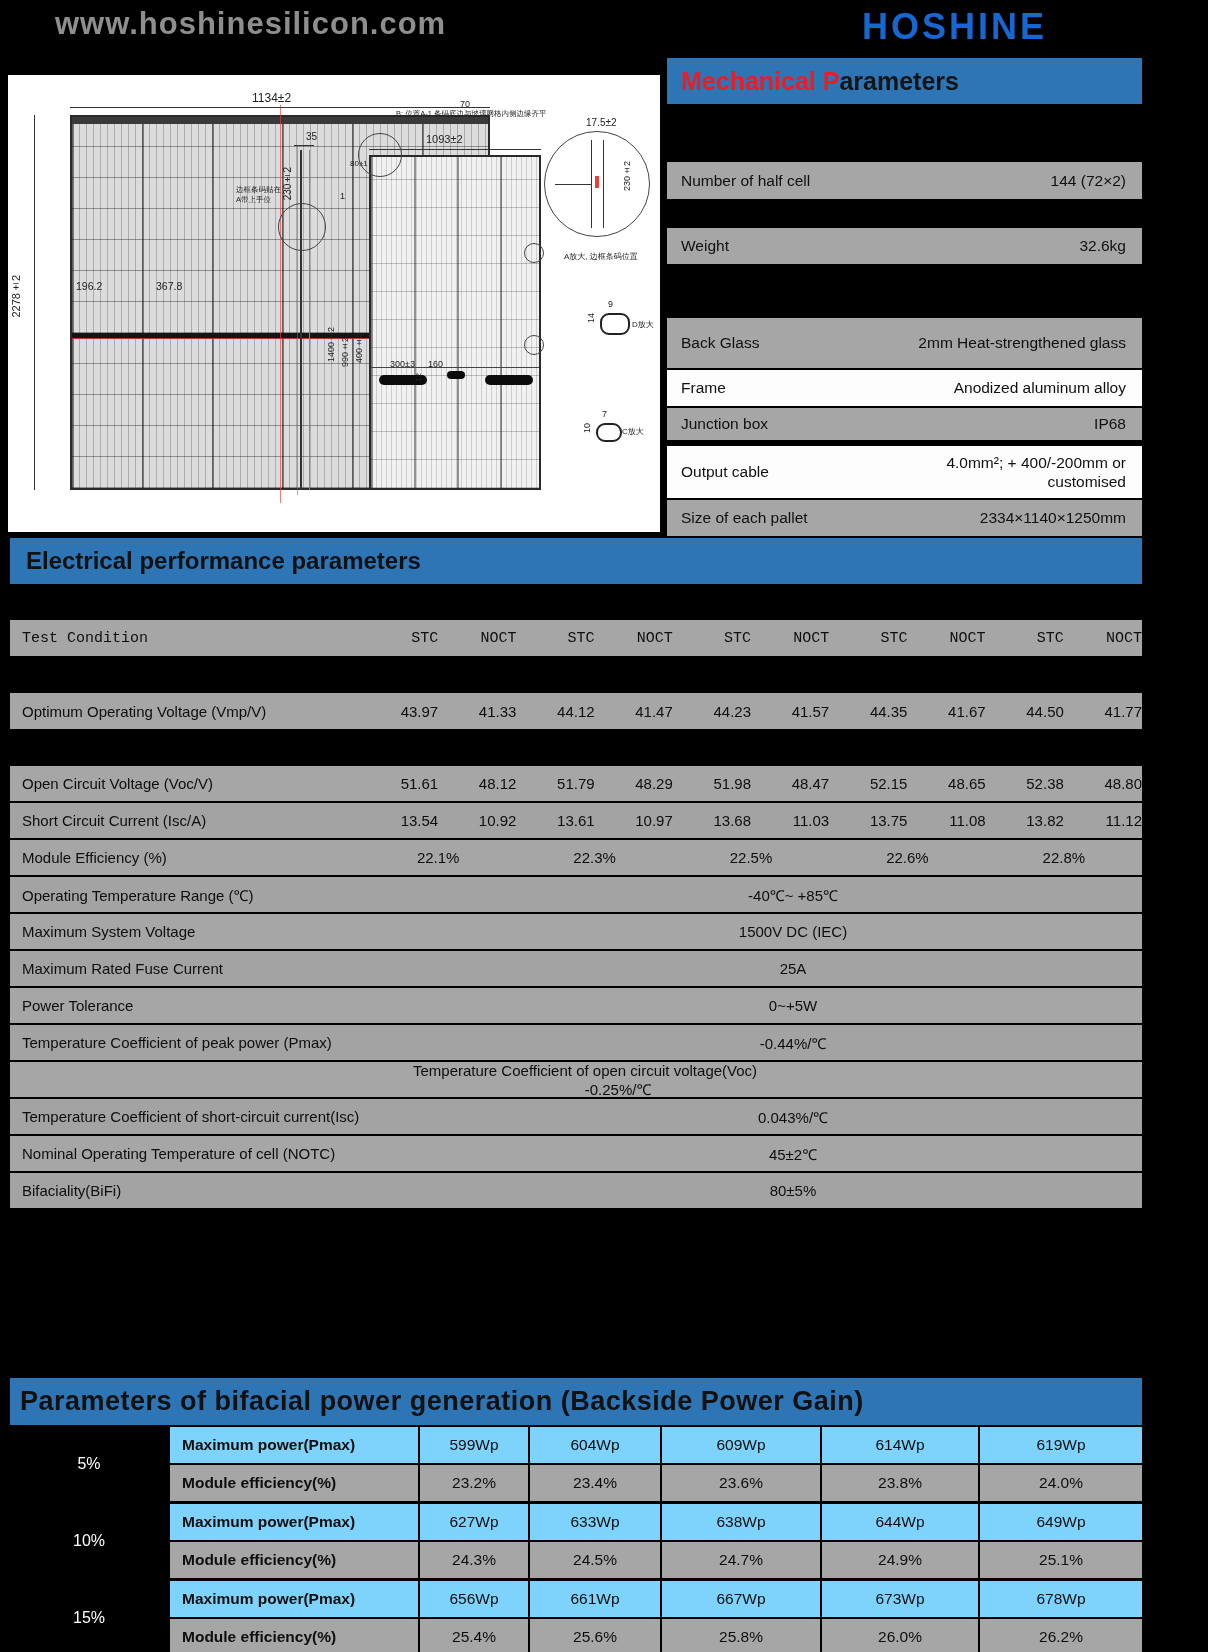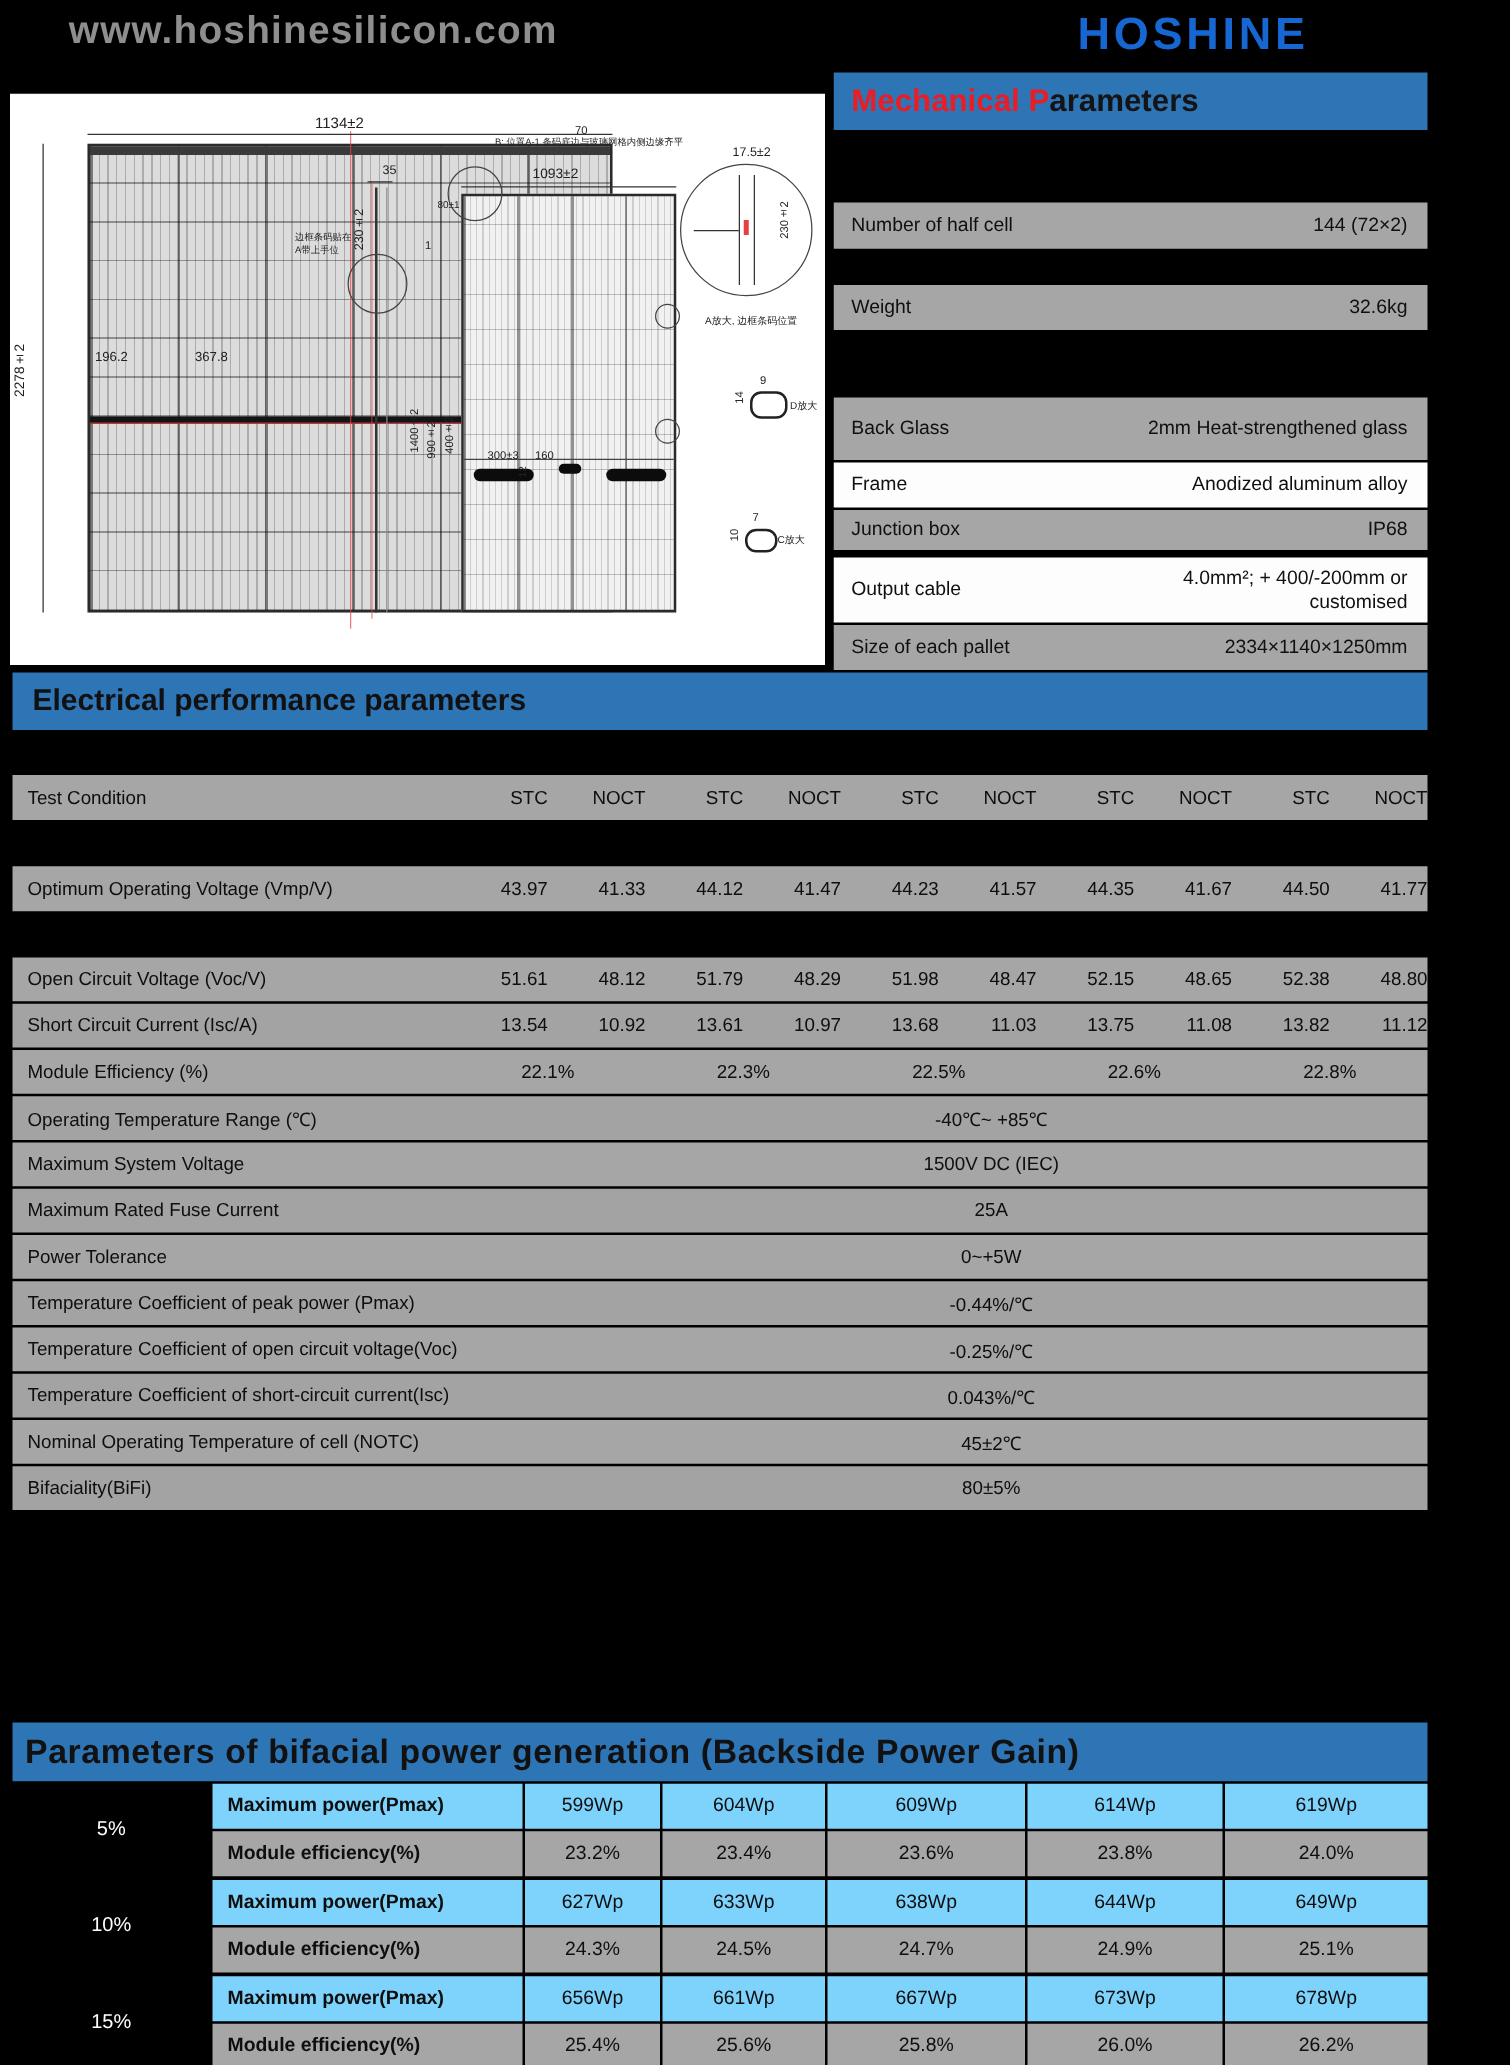--- a/index.html
+++ b/index.html
@@ -188,7 +188,7 @@
   <div class="elec">
     <div class="sec-title elec-title">Electrical performance parameters</div>
     <div id="elec-rows">
-        <div class="erow gray" style="top: 82px; height: 36px;">
+        <div class="erow gray" style="top: 82px; height: 36px; font-family: Liberation Mono, monospace;">
           <span class="lbl">Test Condition</span>
           <span class="cell">STC</span>
           <span class="cell">NOCT</span>

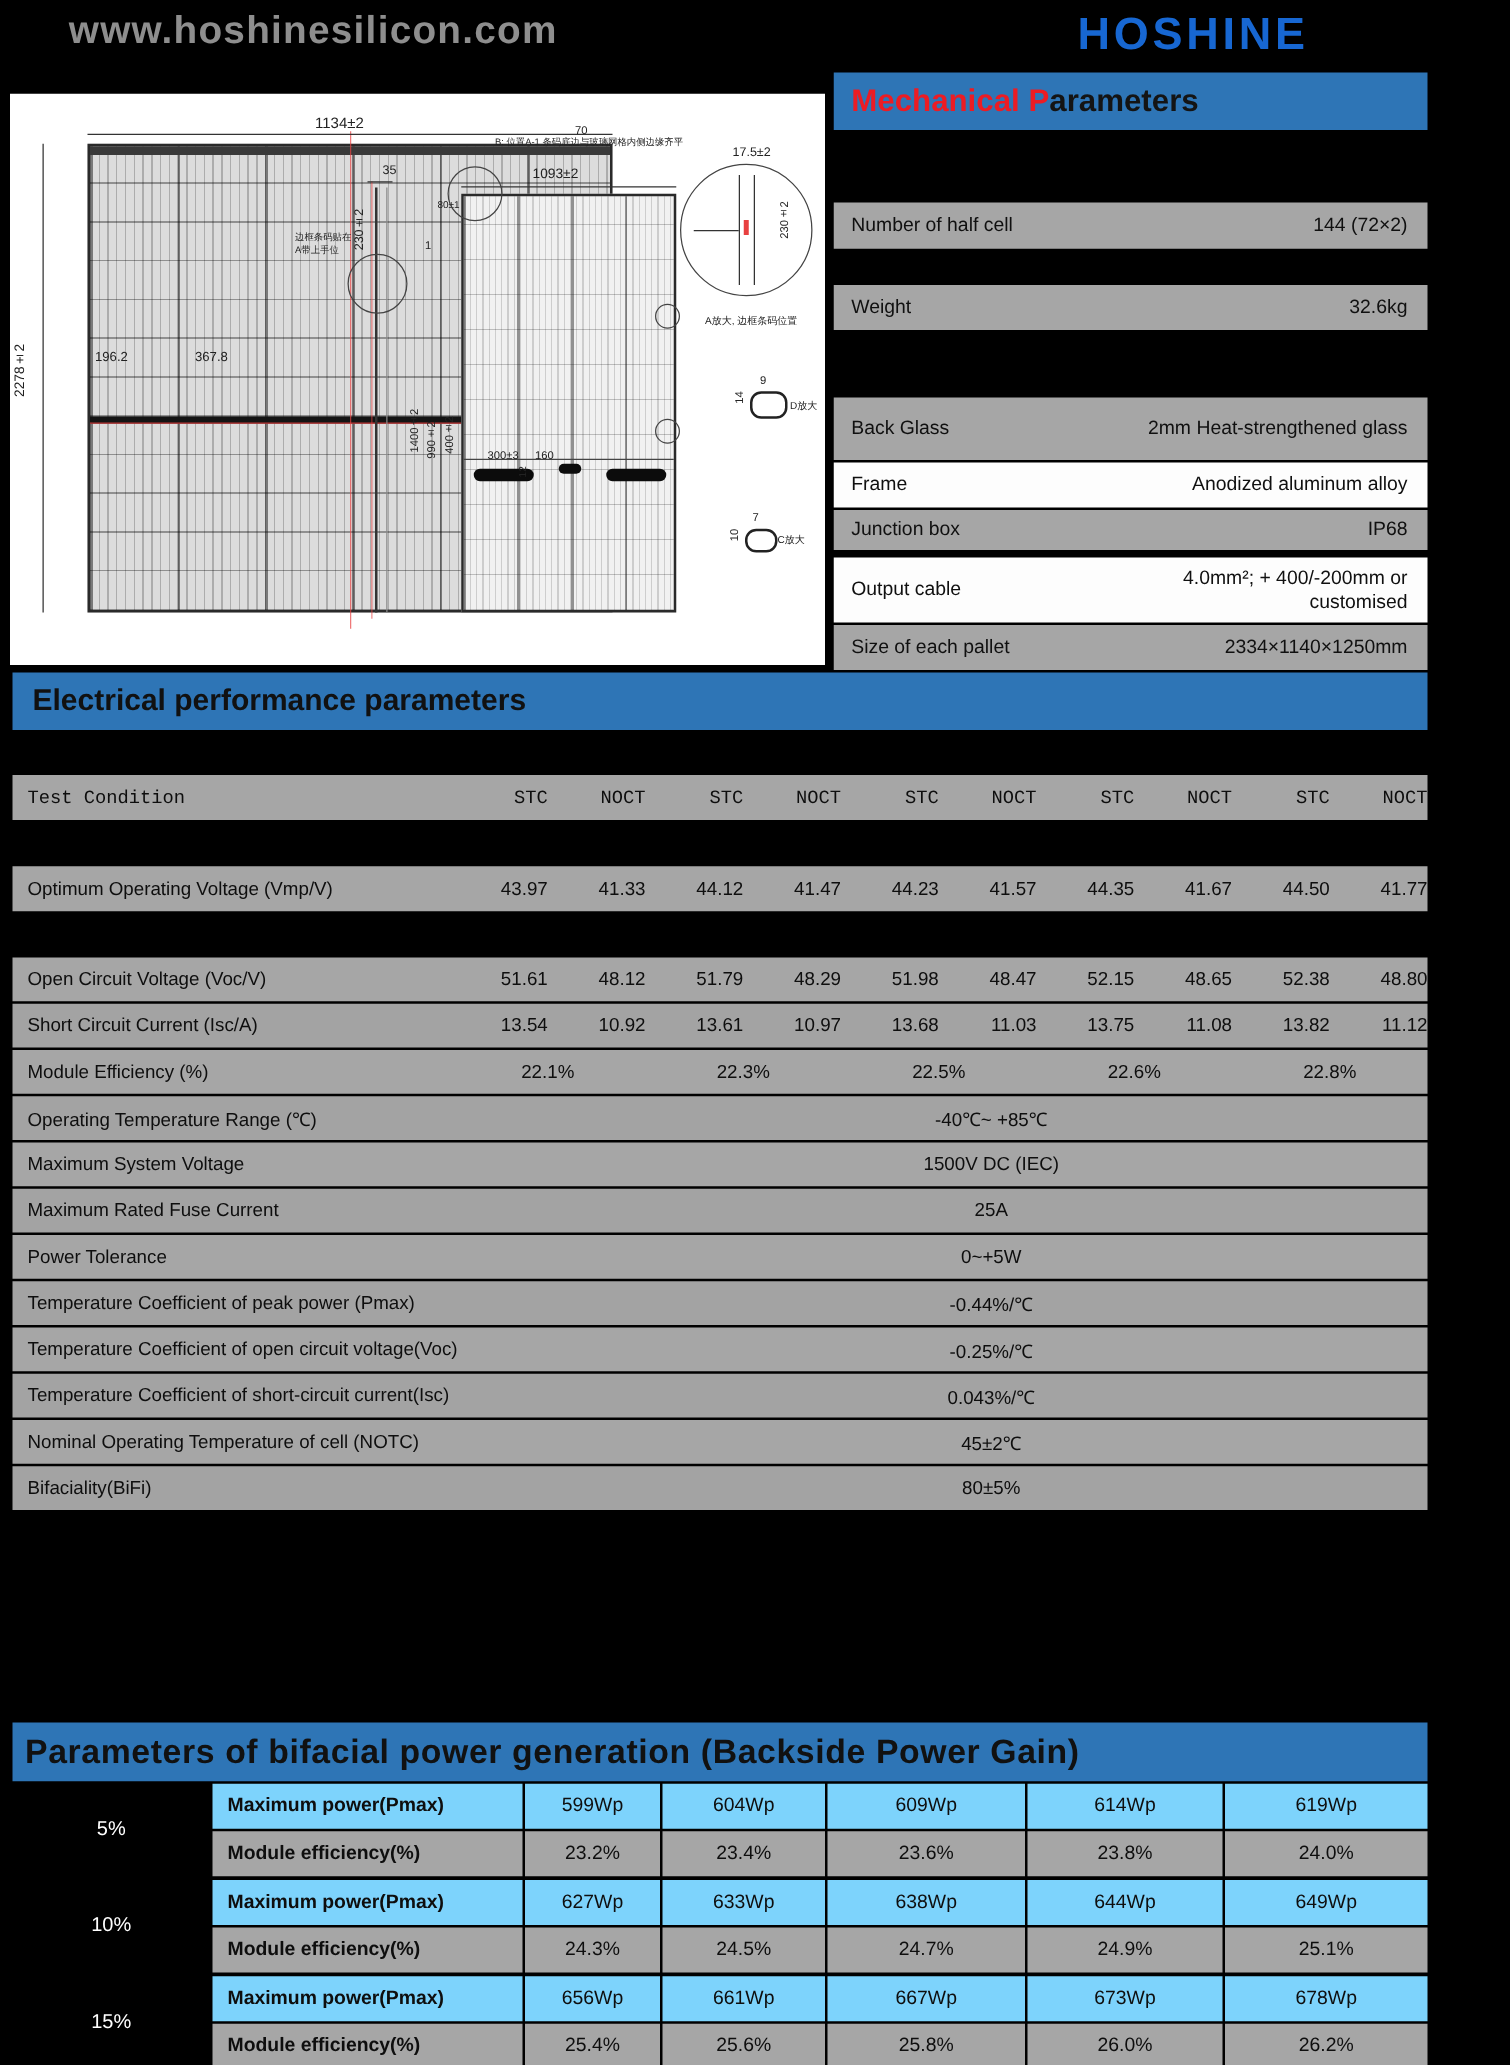--- a/index.html
+++ b/index.html
@@ -268,7 +268,7 @@
           <span class="lbl">Temperature Coefficient of peak power  (Pmax)</span>
           <span class="spanv">-0.44%/℃</span>
         </div>
-        <div class="erow gray" style="top: 524px; height: 35px;">
+        <div class="erow gray" style="top: 524px; height: 35px; flex-direction: column;">
           <span class="lbl">Temperature Coefficient of open circuit voltage(Voc)</span>
           <span class="spanv">-0.25%/℃</span>
         </div>

